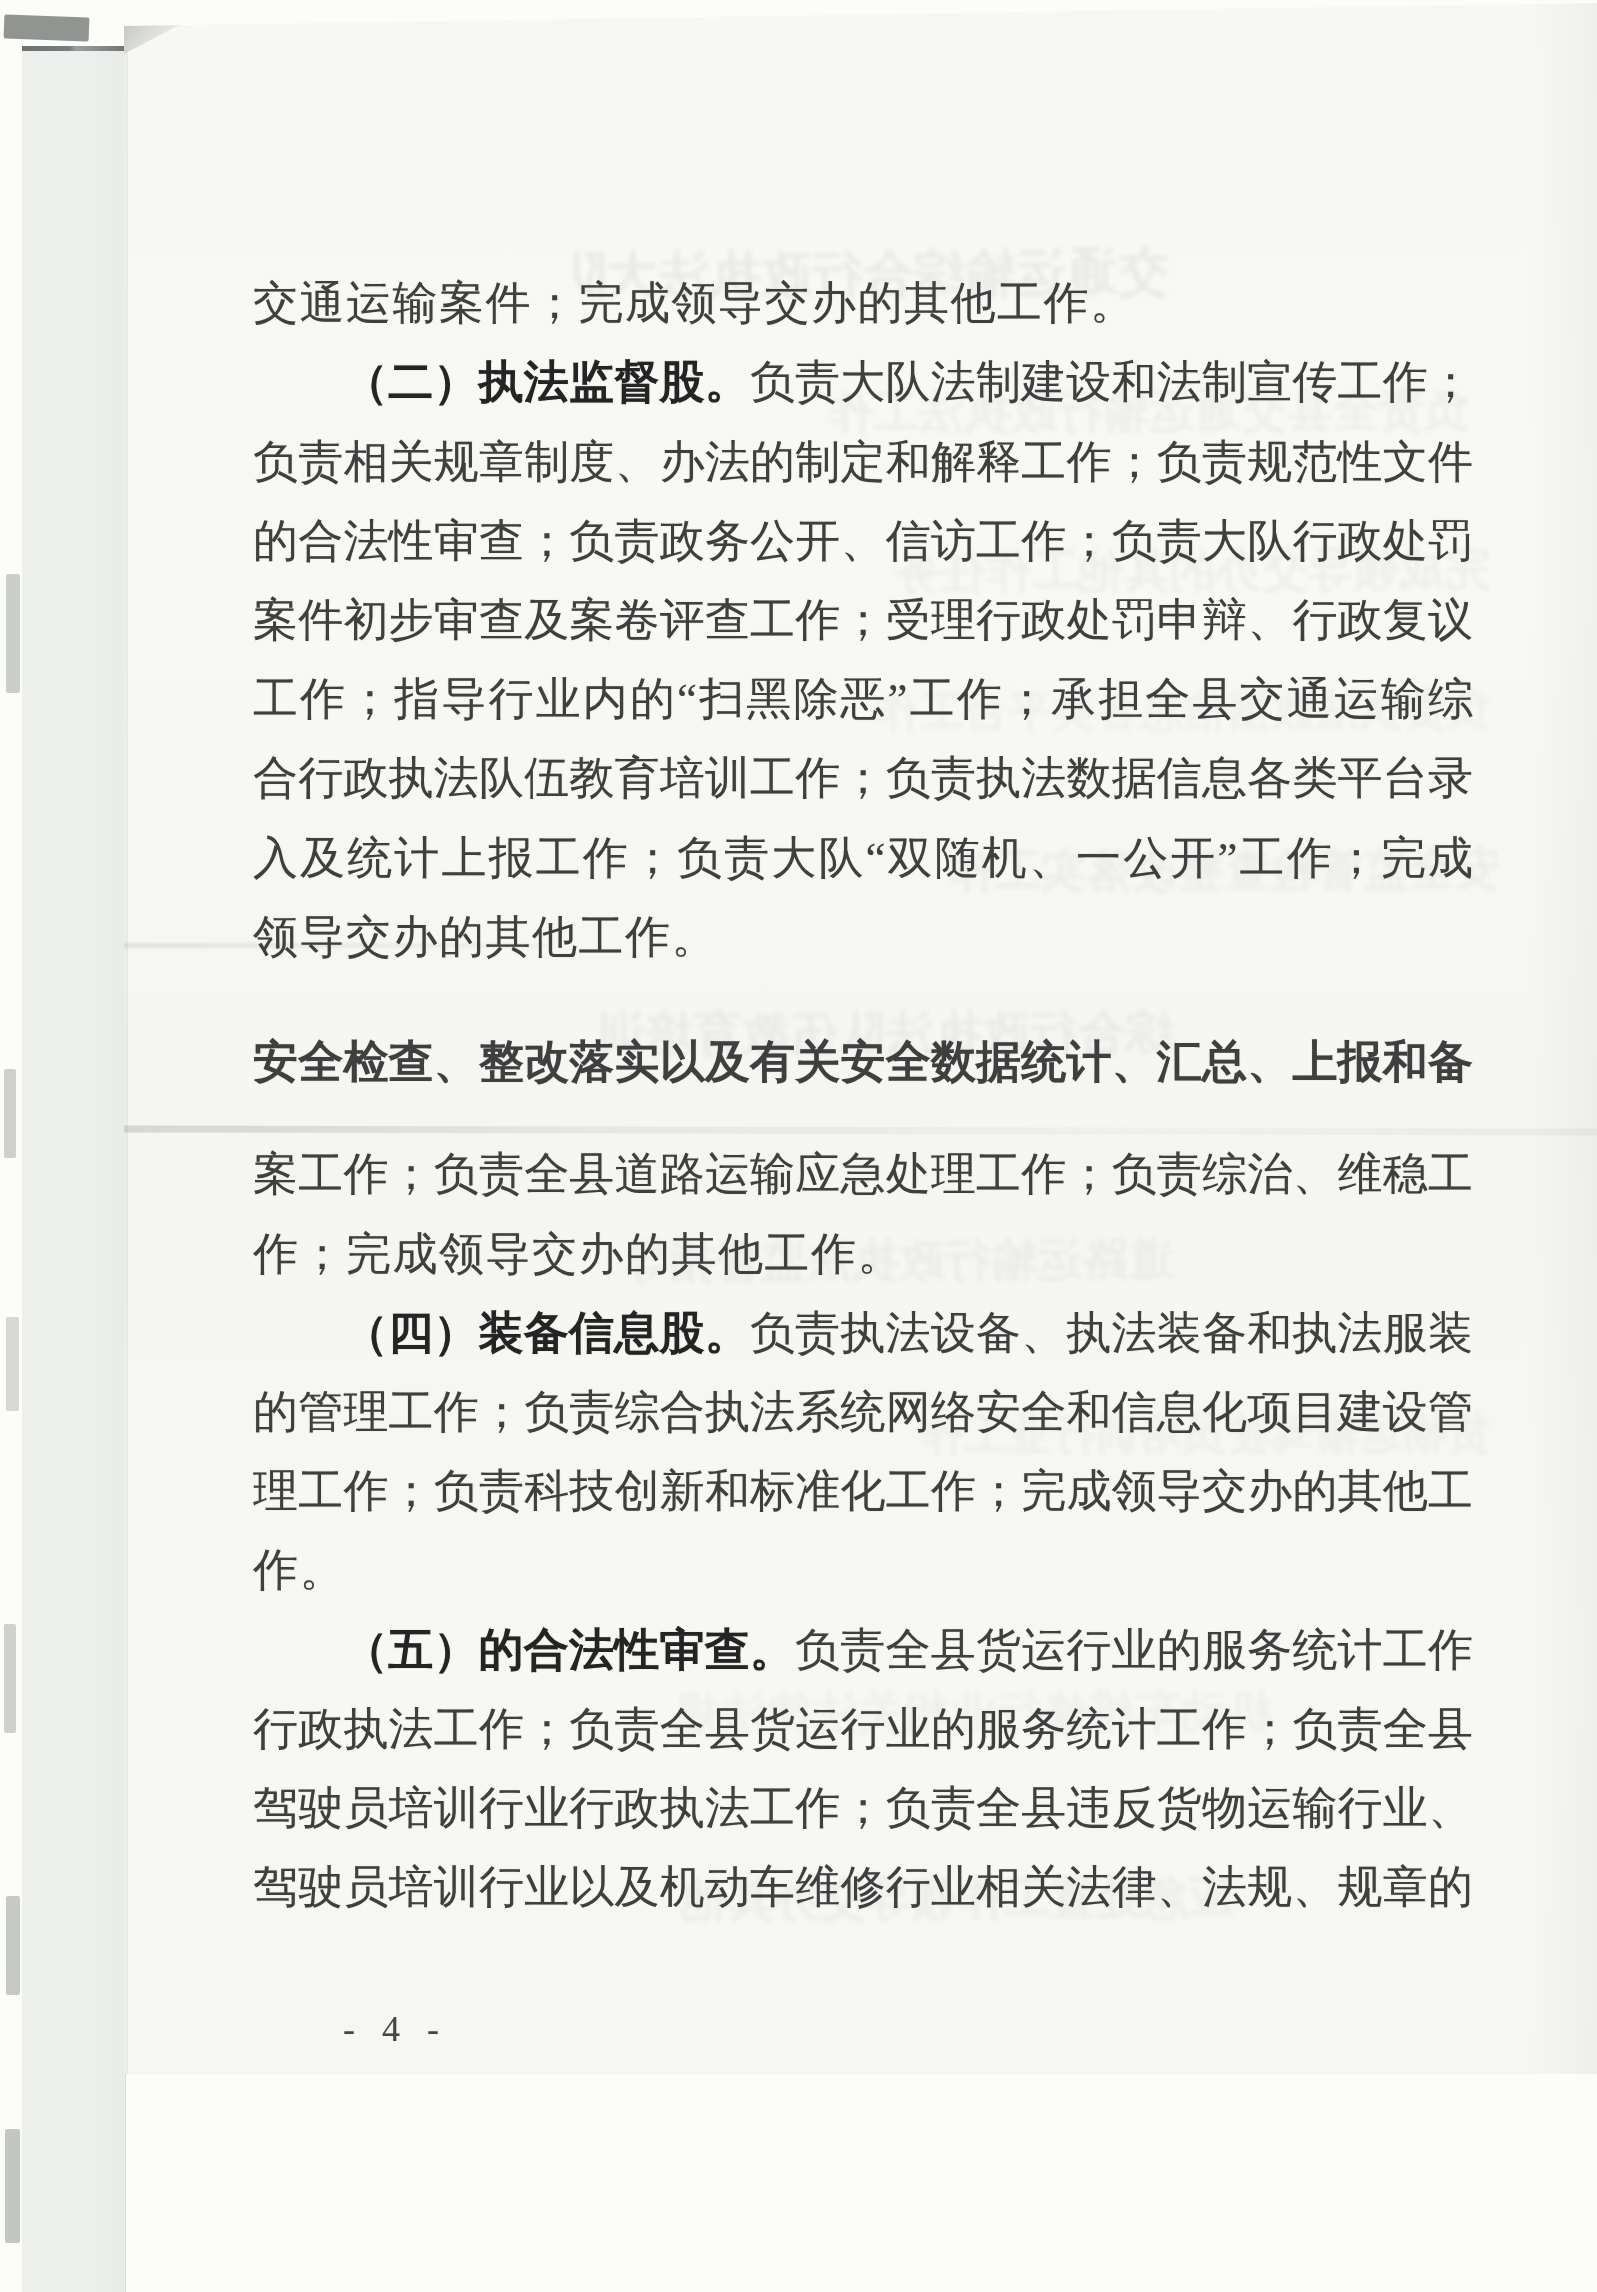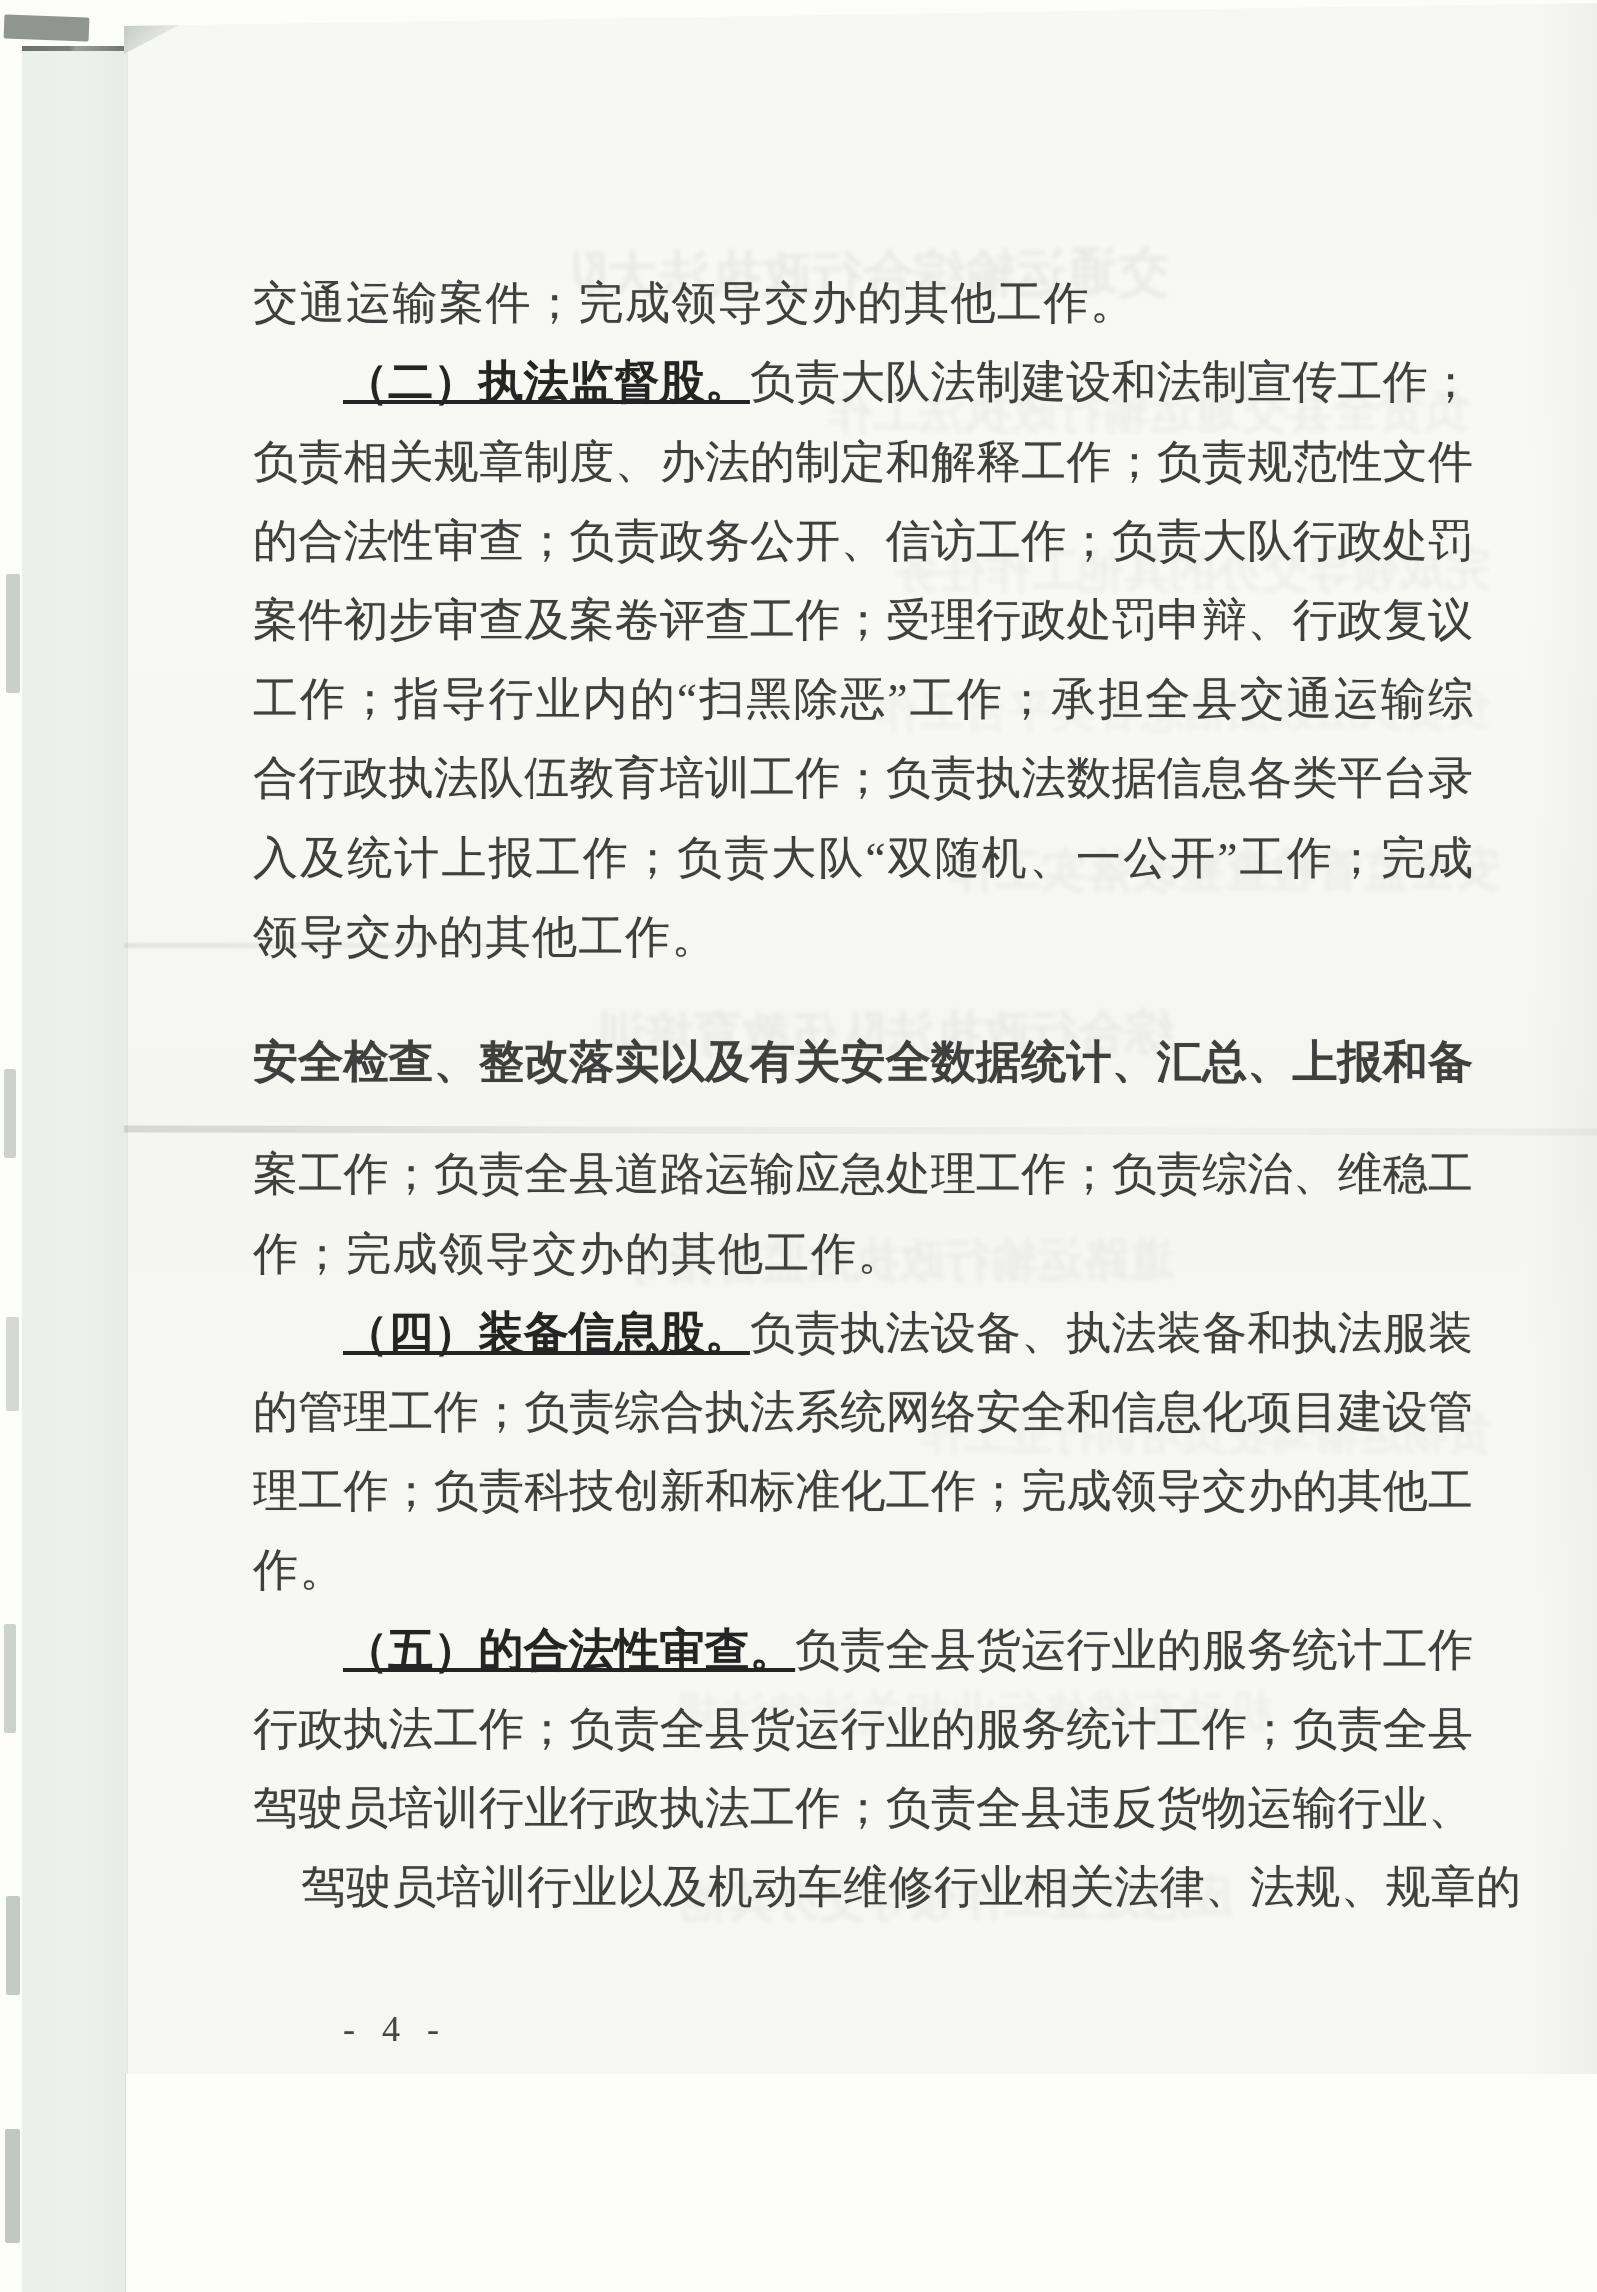--- a/index.html
+++ b/index.html
@@ -67,7 +67,7 @@
     letter-spacing:0;
   }
   .line.indent{text-indent:2em;}
-  .seg-bold{font-weight:700;color:#242424;text-shadow:0 0 1px rgba(30,30,30,.4);text-decoration:underline;}
+  .seg-bold{font-weight:700;color:#242424;text-shadow:0 0 1px rgba(30,30,30,.4);}
   #page-number{
     position:absolute;left:219px;top:2008px;
     font-size:36px;color:#454545;letter-spacing:9px;

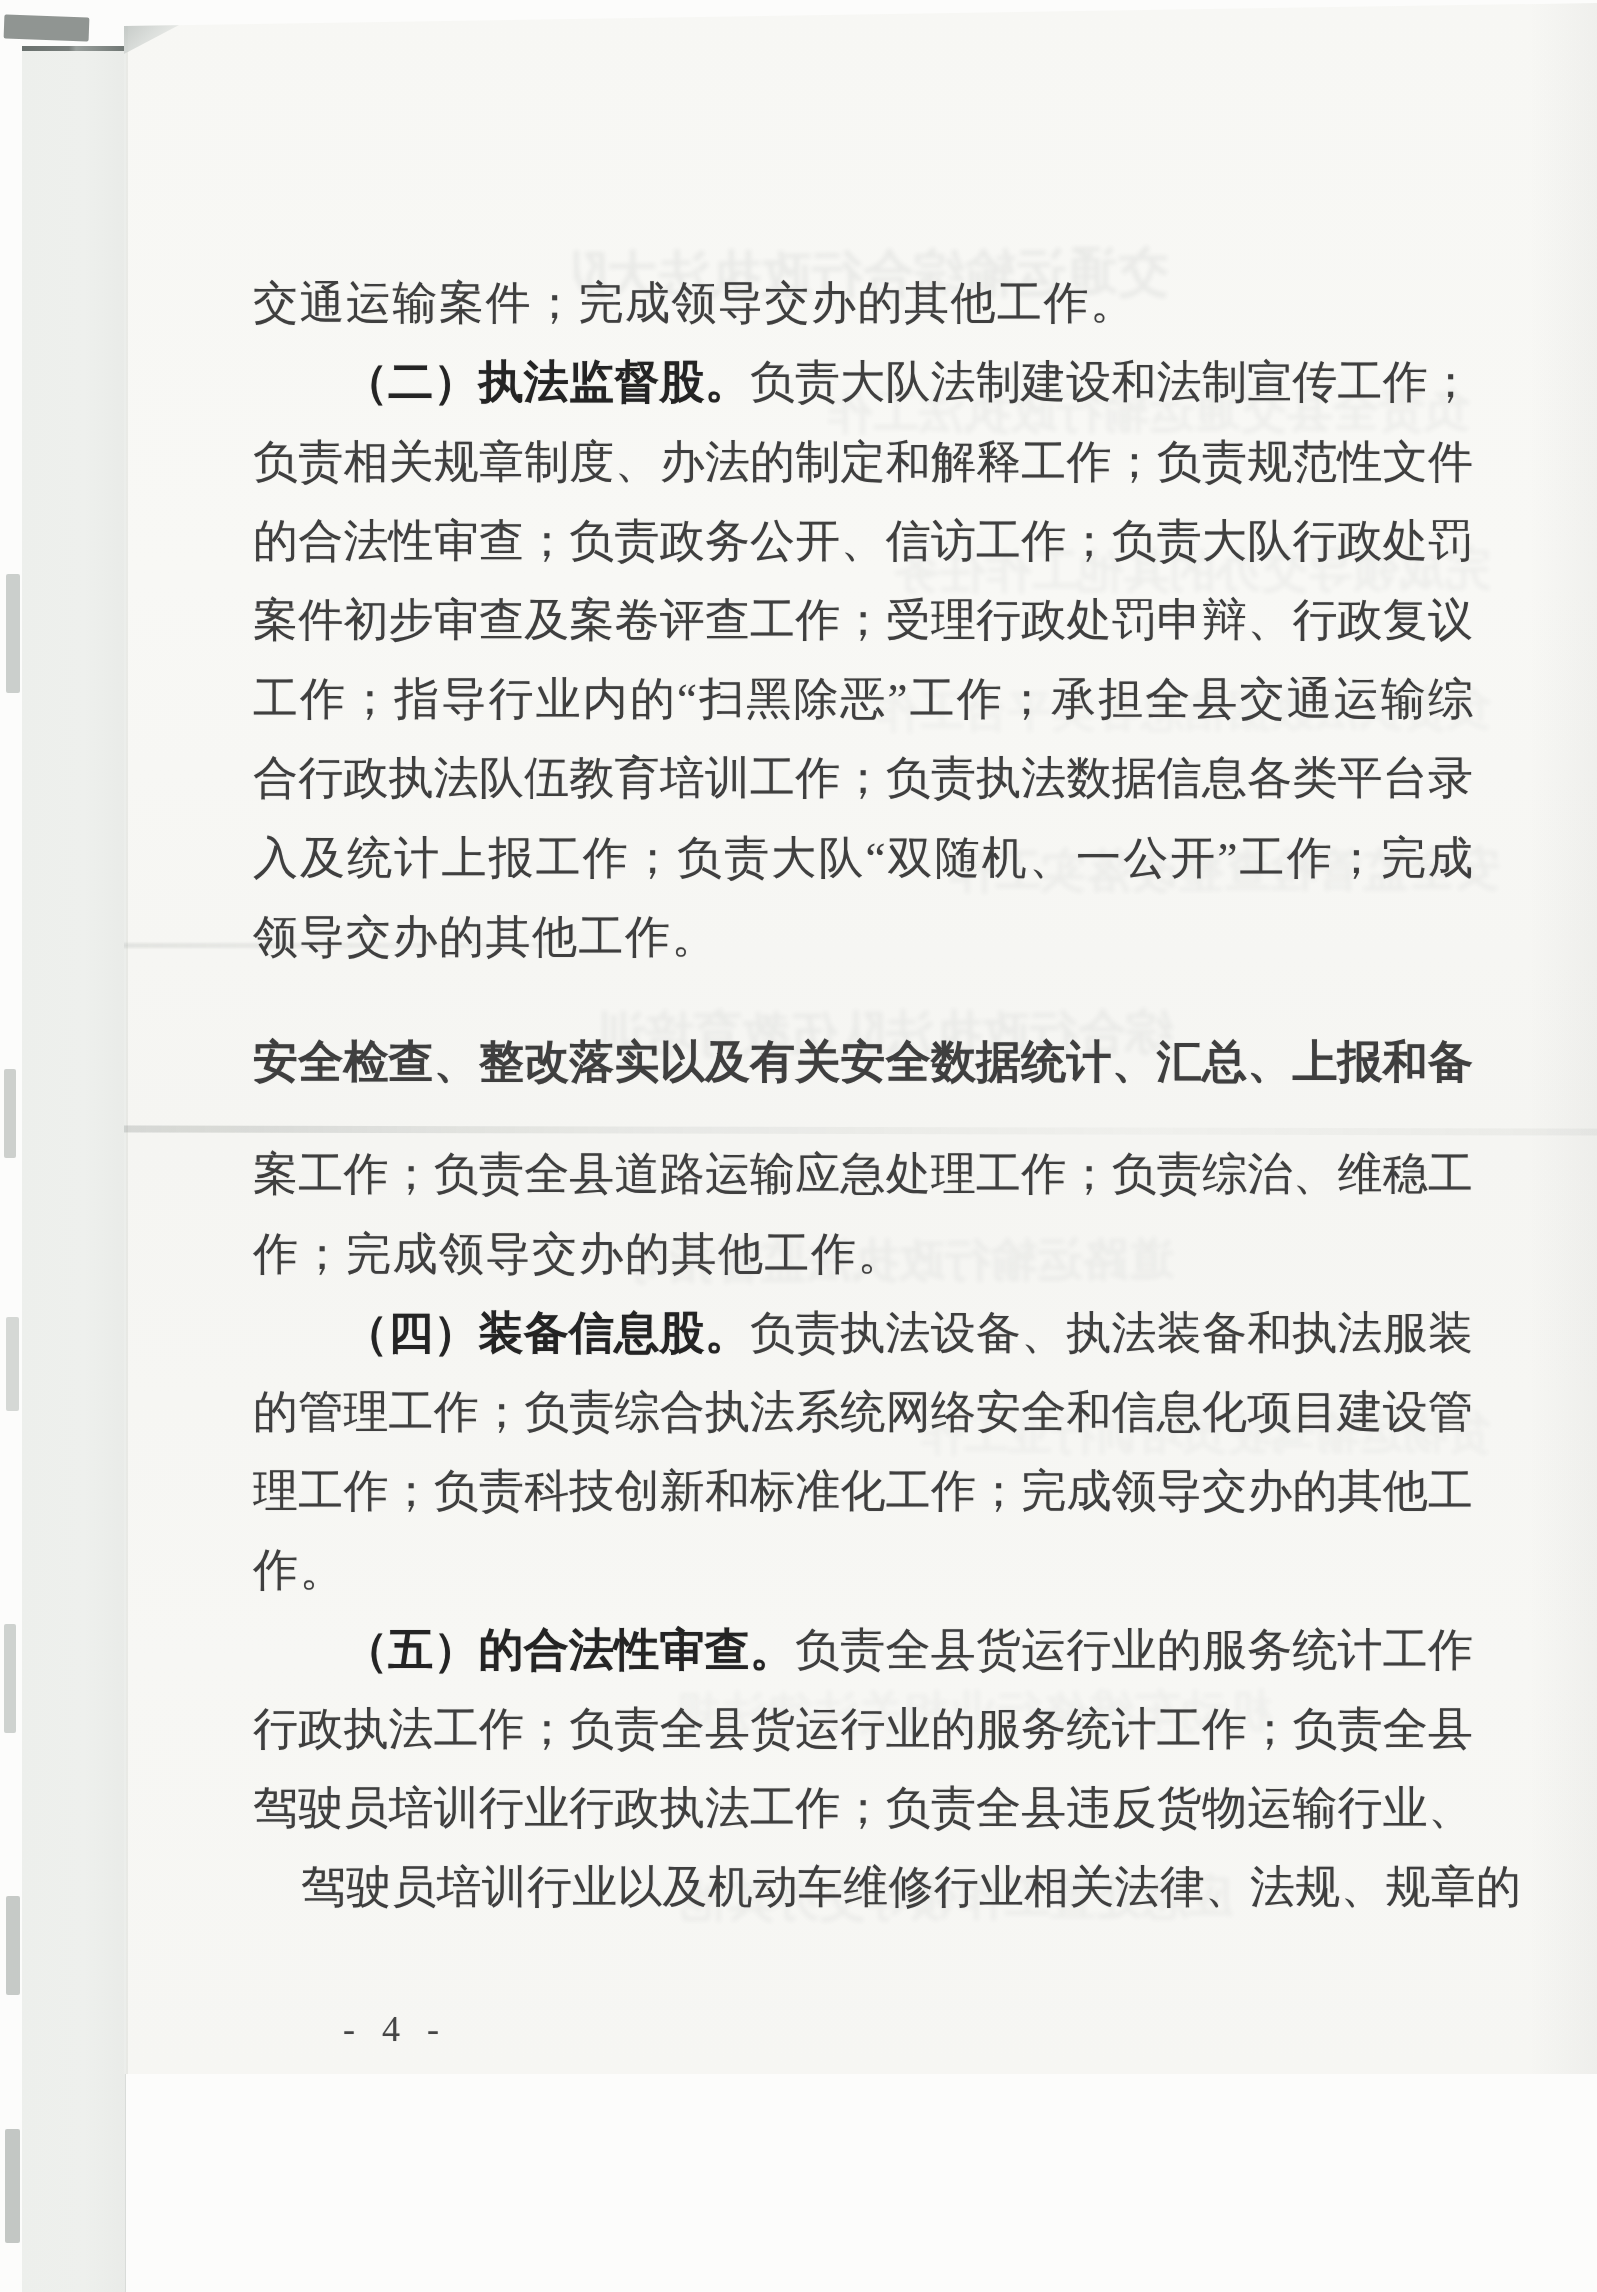--- a/index.html
+++ b/index.html
@@ -134,7 +134,7 @@
         <div class="line justify indent" style="top: 1622px;"><span class="seg-bold">（五）的合法性审查。</span><span class="seg-regular">负责全县货运行业的服务统计工作</span></div>
         <div class="line justify" style="top: 1701px;"><span class="seg-regular">行政执法工作；负责全县货运行业的服务统计工作；负责全县</span></div>
         <div class="line justify" style="top: 1780px;"><span class="seg-regular">驾驶员培训行业行政执法工作；负责全县违反货物运输行业、</span></div>
-        <div class="line justify" style="top: 1859px; margin-left: 48px;"><span class="seg-regular">驾驶员培训行业以及机动车维修行业相关法律、法规、规章的</span></div>
+        <div class="line justify" style="top: 1859px;"><span class="seg-regular">驾驶员培训行业以及机动车维修行业相关法律、法规、规章的</span></div>
       </div>
     <div id="page-number">- 4 -</div>
   </div>

